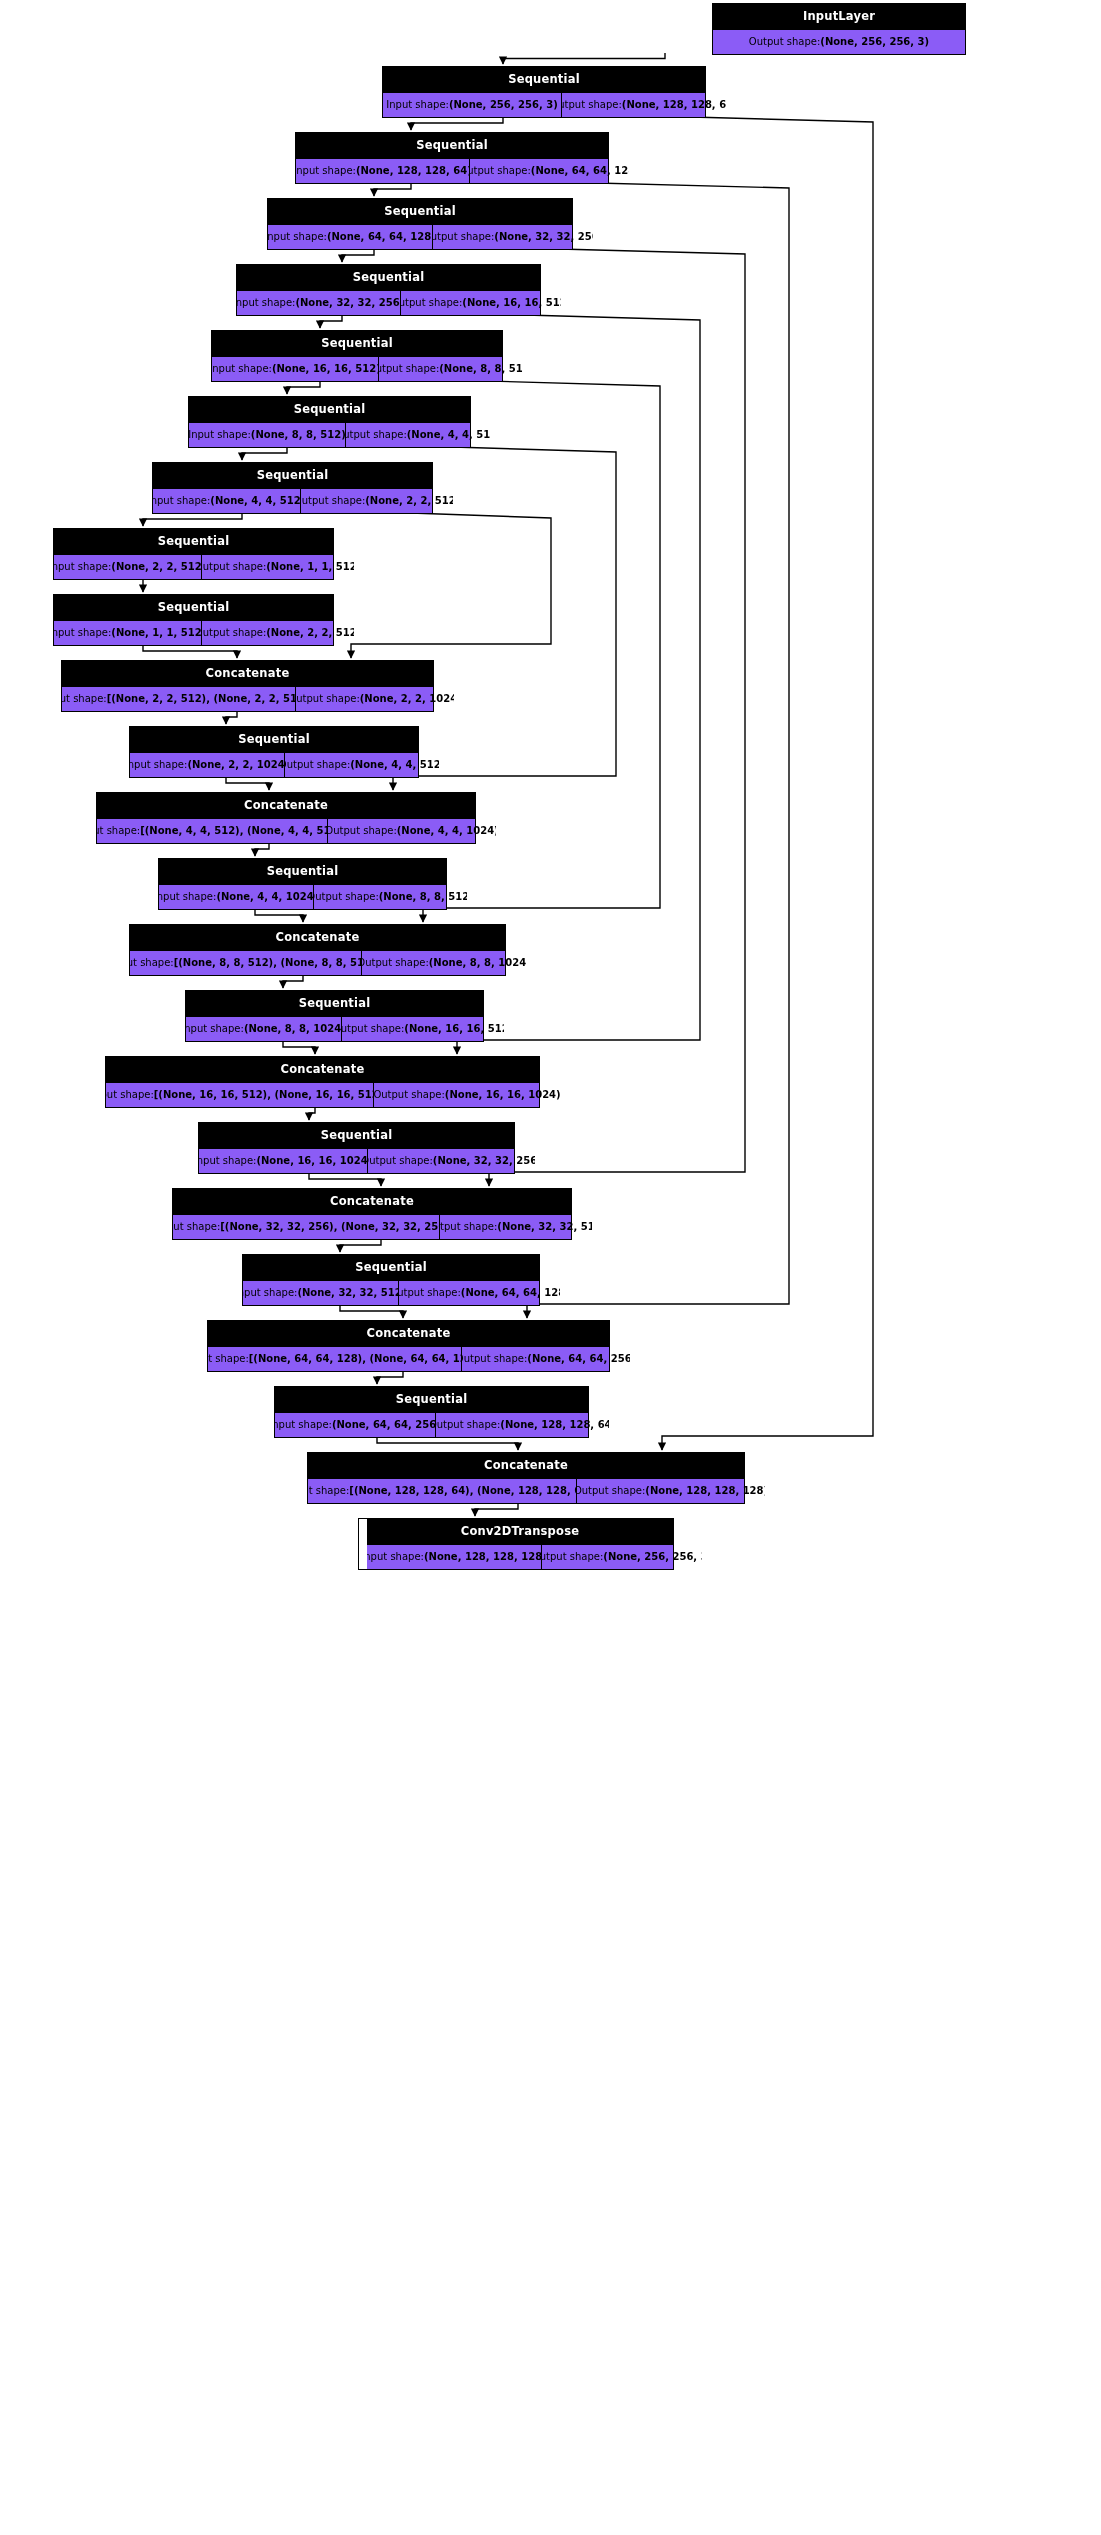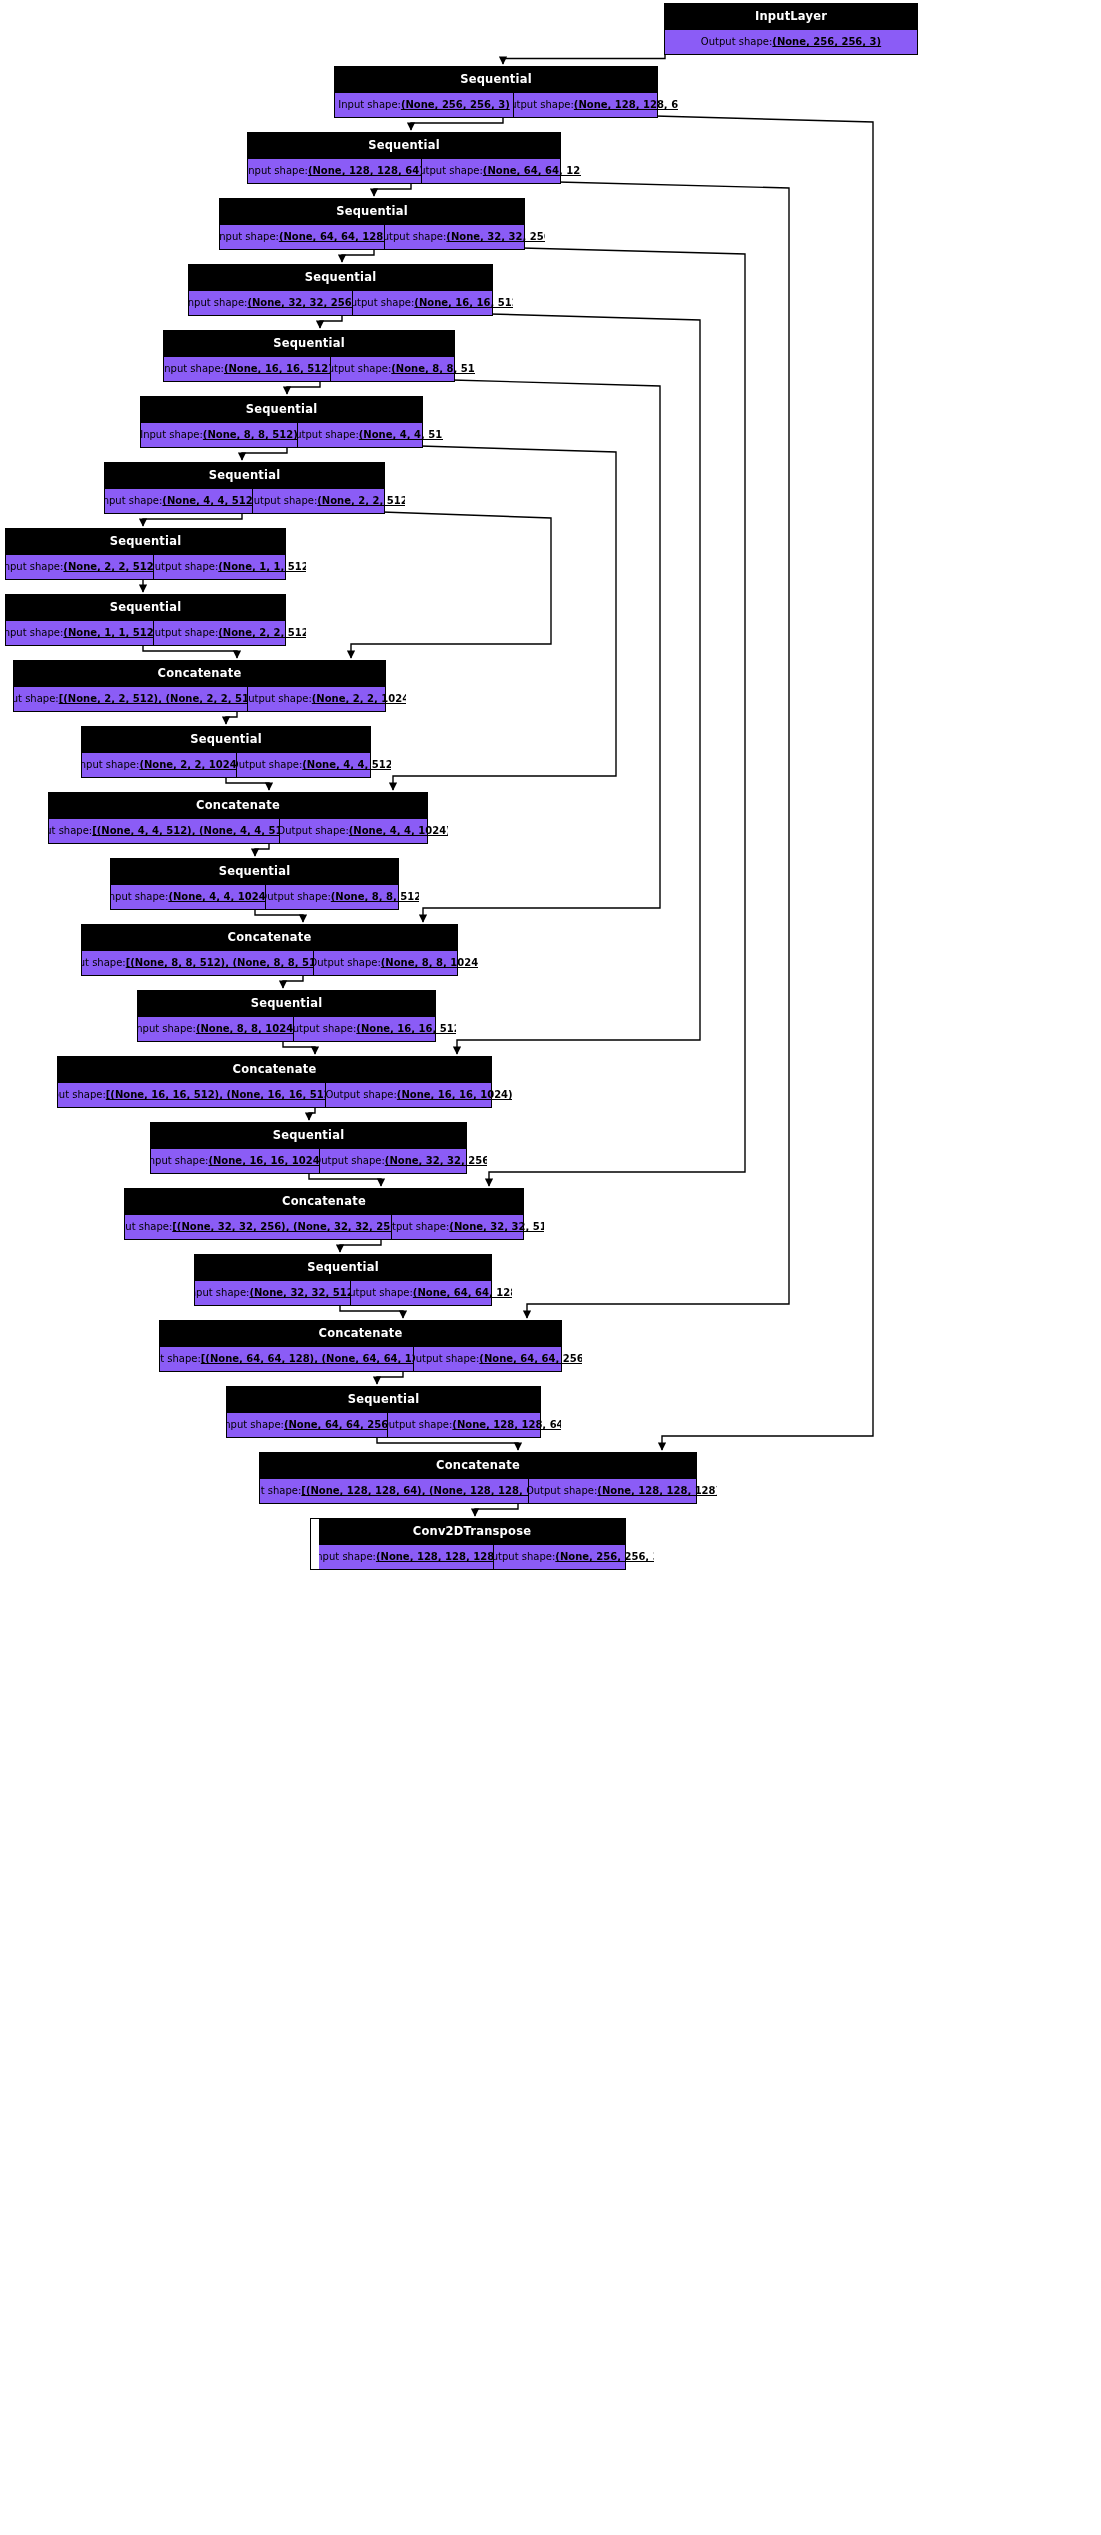--- a/index.html
+++ b/index.html
@@ -6,7 +6,7 @@
   body{font-family:"DejaVu Sans","Liberation Sans",sans-serif;}
   #canvas{position:relative;width:1101px;height:2535px;background:#ffffff;overflow:hidden;}
   svg#edges{position:absolute;left:0;top:0;width:1101px;height:2535px;pointer-events:none;}
-  .node{position:absolute;box-sizing:border-box;border:1px solid #000;background:#fff;}
+  .node{position:absolute;box-sizing:border-box;border:1px solid #000;background:#fff;margin-left:48px;}
   .node .title{
     background:#000;color:#fff;text-align:center;
     font-weight:bold;font-size:11.5px;line-height:25px;height:25px;

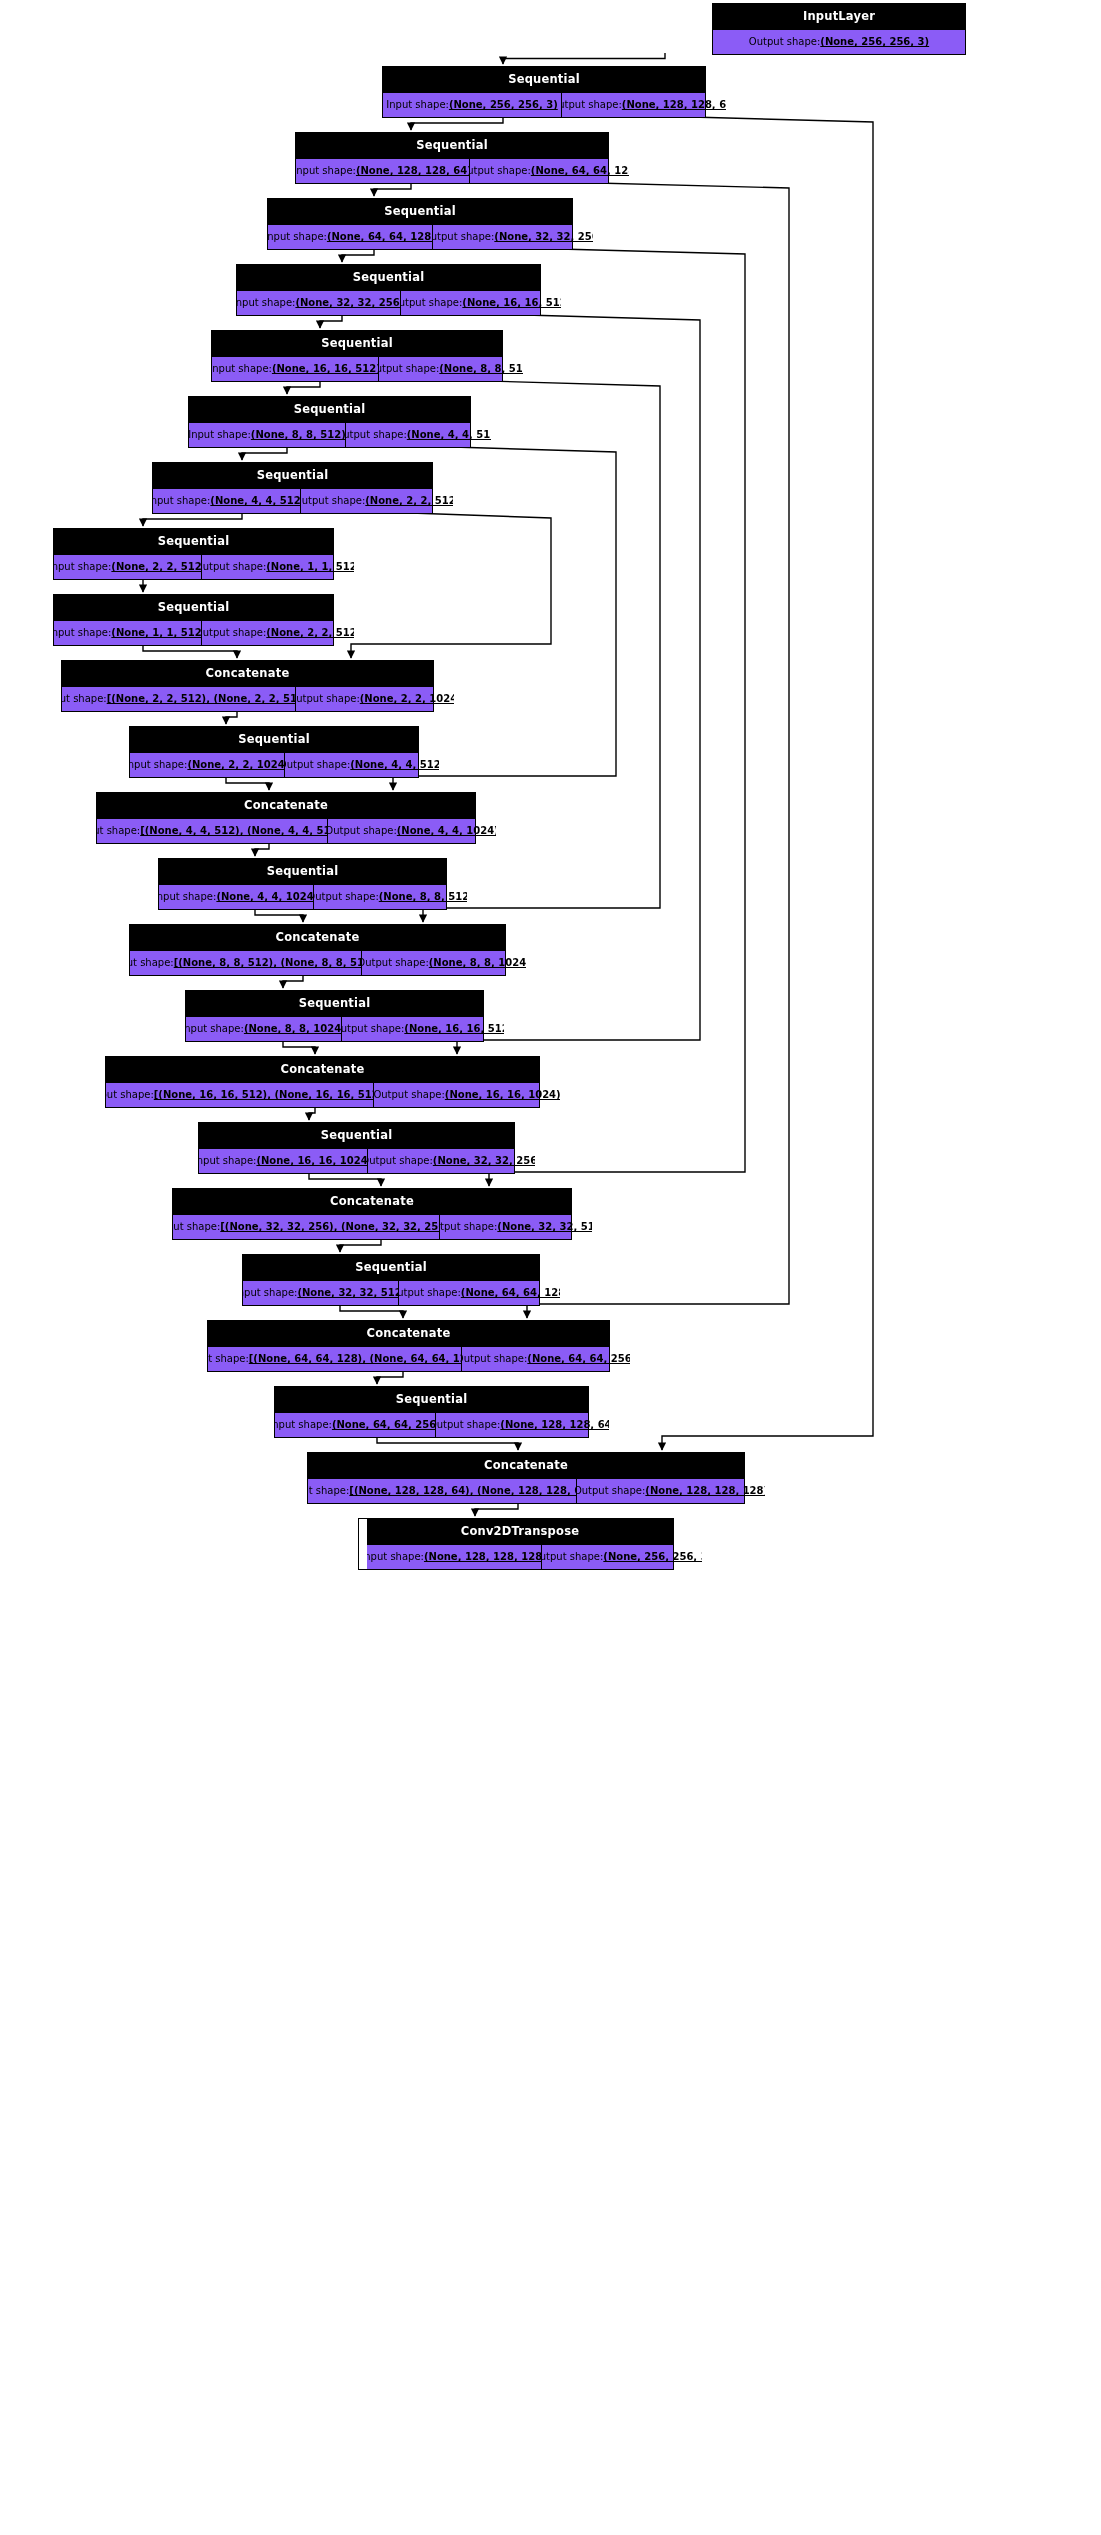--- a/index.html
+++ b/index.html
@@ -19,7 +19,7 @@
     line-height:22px;overflow:hidden;
   }
   .node .cell.sep{border-left:1px solid #000;}
-  .node .cell b{font-weight:bold;text-decoration:underline;}
+  .node .cell b{font-weight:bold;}
   .node .cell span.lbl{font-weight:normal;}
   .node.single .shapes .cell{flex:1 1 auto;}
 </style>

